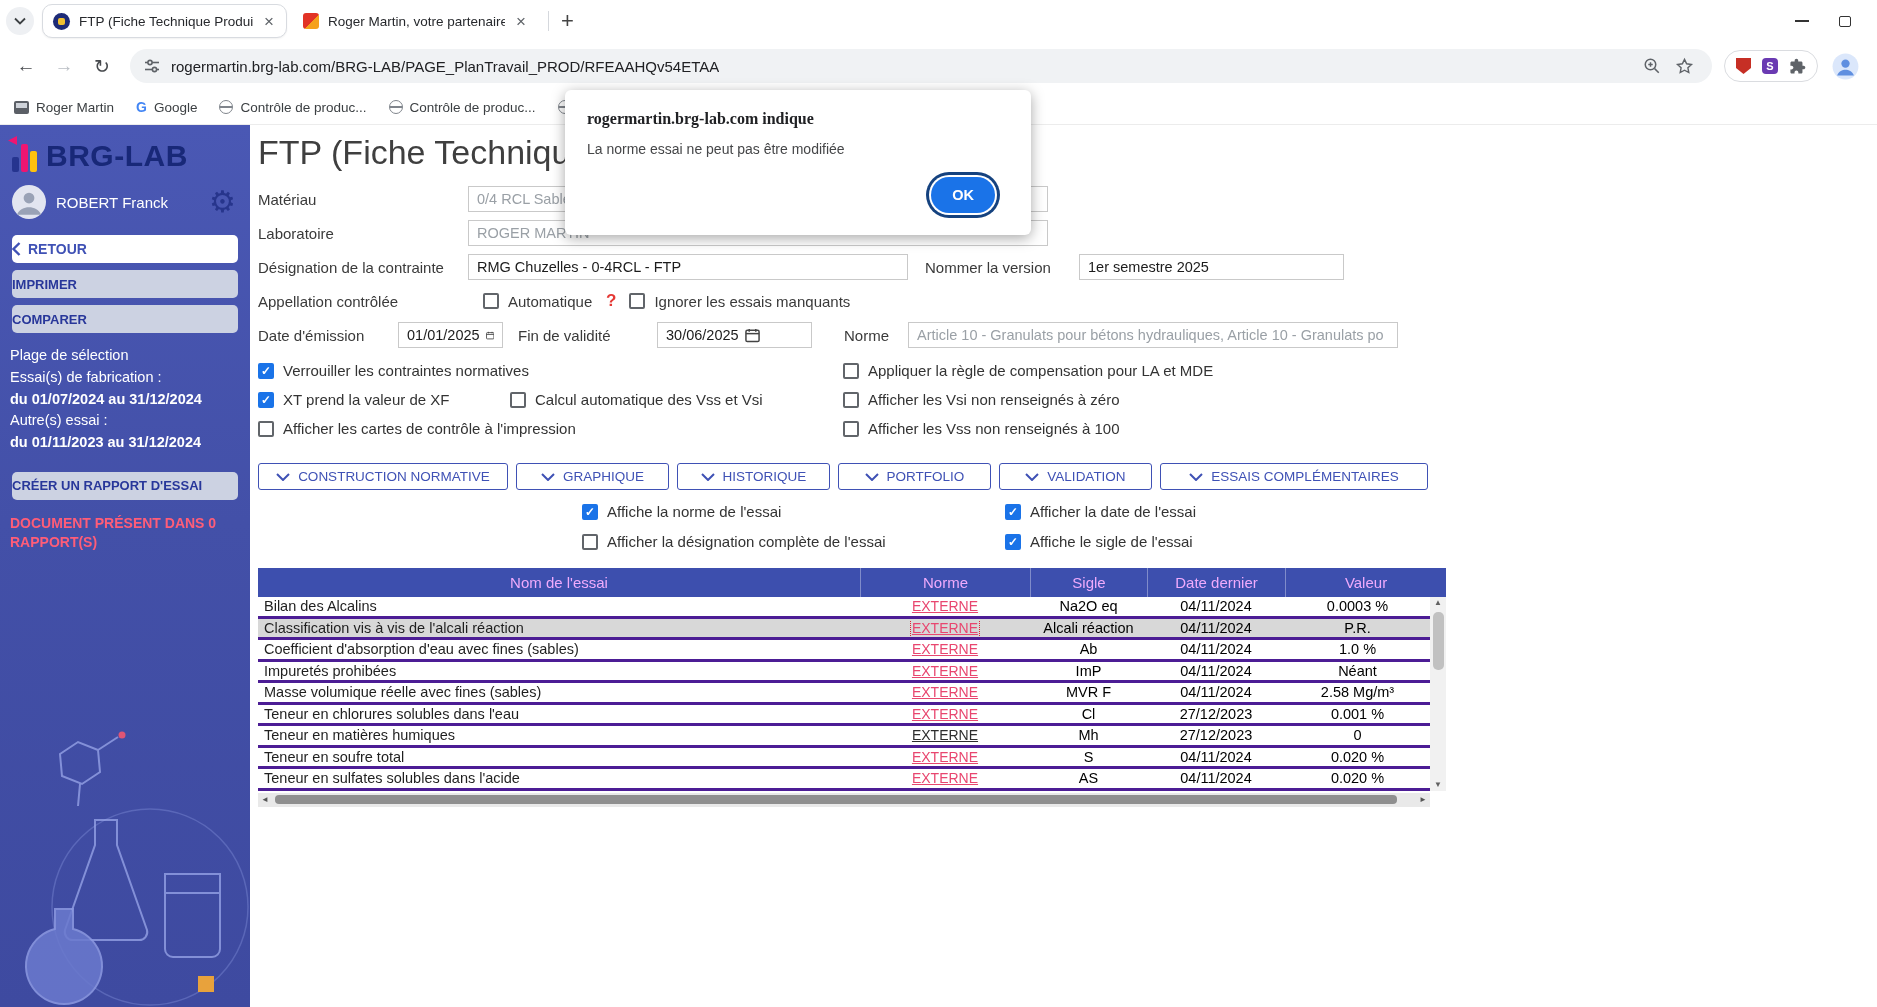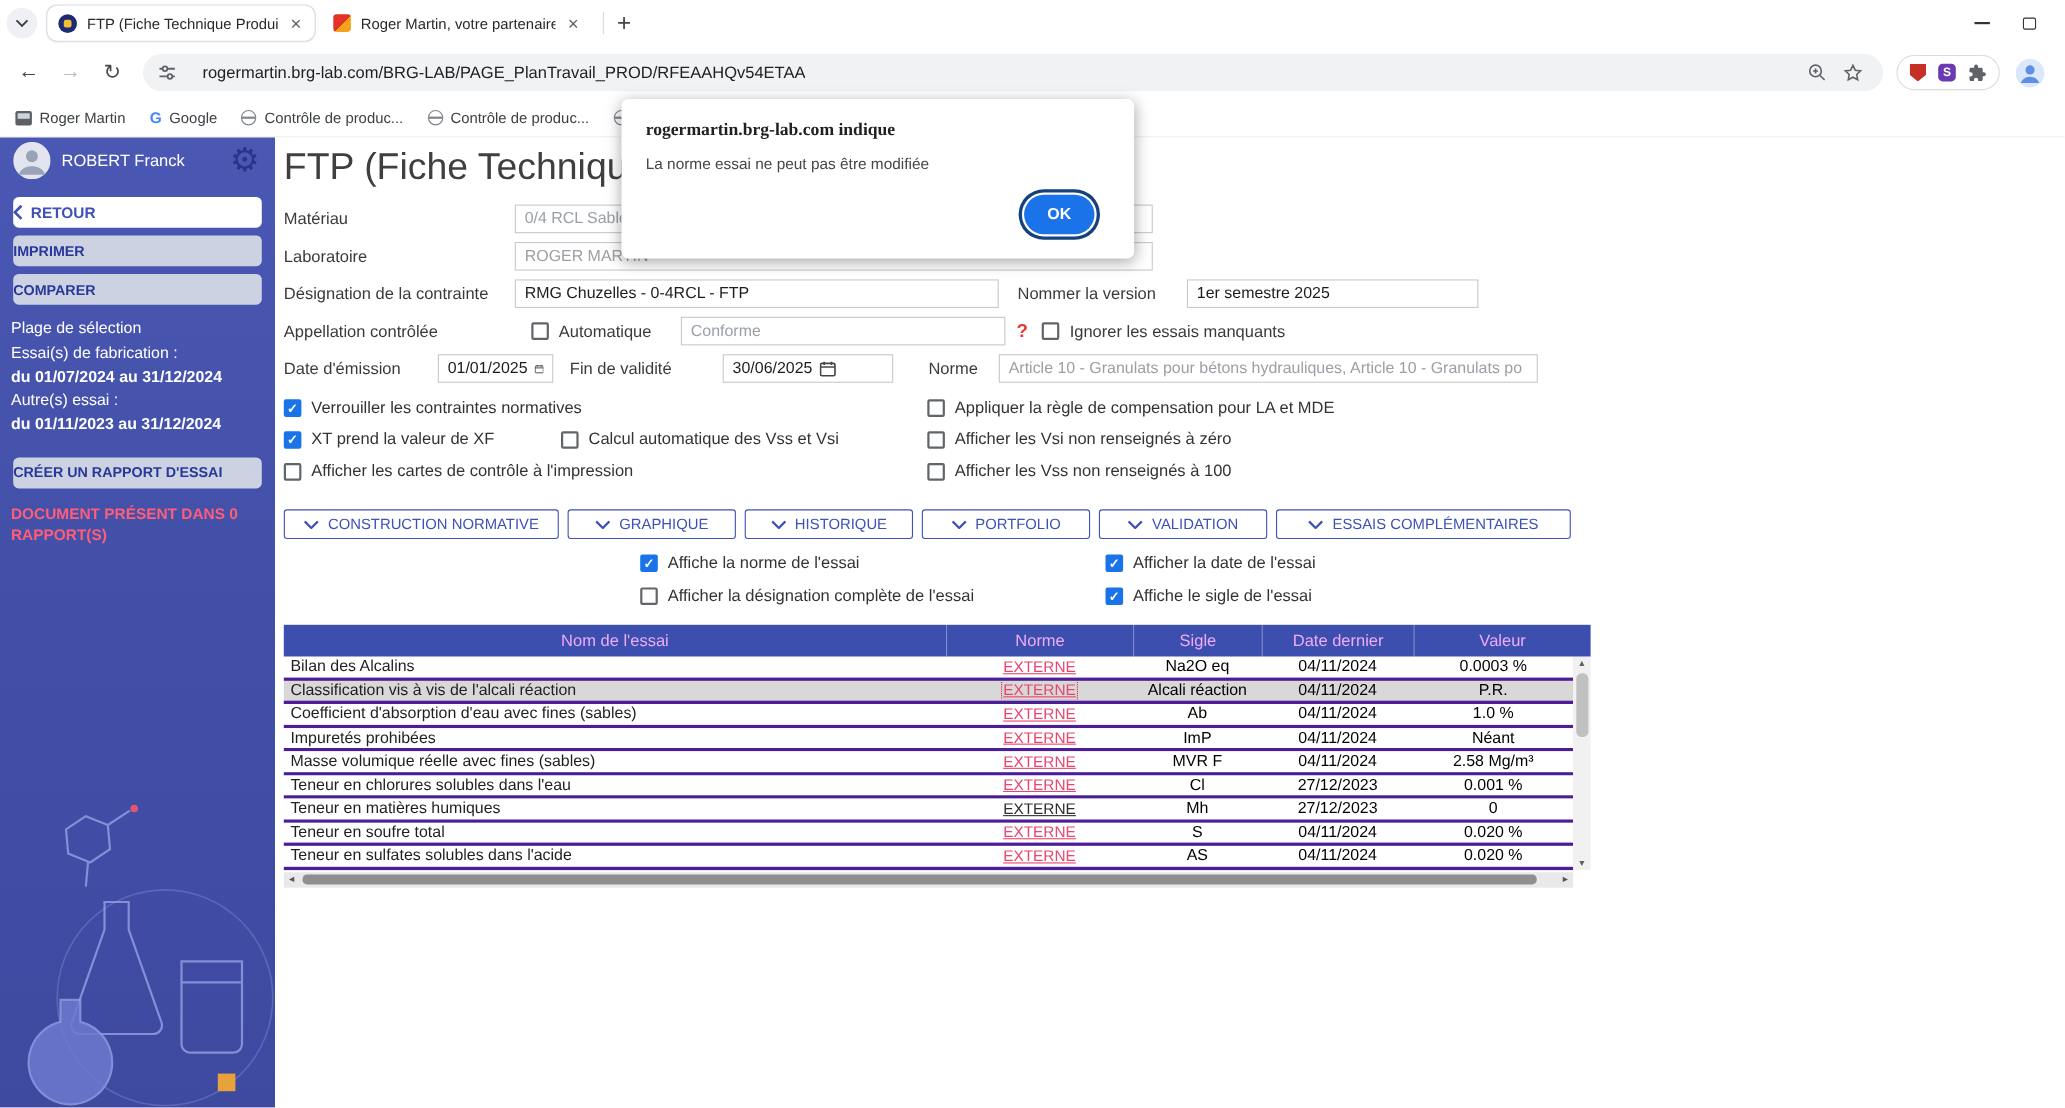--- a/index.html
+++ b/index.html
@@ -25,7 +25,7 @@
   .toolbar { height:48px; display:flex; align-items:center; gap:6px; padding:0 10px; background:#fff; }
   .navbtn { width:32px; height:32px; border-radius:50%; display:flex; align-items:center; justify-content:center; font-size:19px; color:#46494d; cursor:pointer; }
   .navbtn.disabled { color:#b9bdc3; }
-  .omnibox { flex:1; height:34px; background:#f0f2f4; border-radius:17px; display:flex; align-items:center; gap:24px; padding:0 14px; margin:0 6px; }
+  .omnibox { flex:1; height:34px; background:#f0f2f4; border-radius:17px; display:flex; align-items:center; gap:11px; padding:0 14px; margin:0 6px; }
   .urltext { font-size:15px; color:#202124; white-space:nowrap; overflow:hidden; }
   .obx-right { display:flex; align-items:center; gap:14px; margin-left:auto; padding-right:4px; }
   .ext-pill { height:32px; border:1px solid #dadce0; border-radius:16px; display:flex; align-items:center; gap:11px; padding:0 11px; background:#fff; }

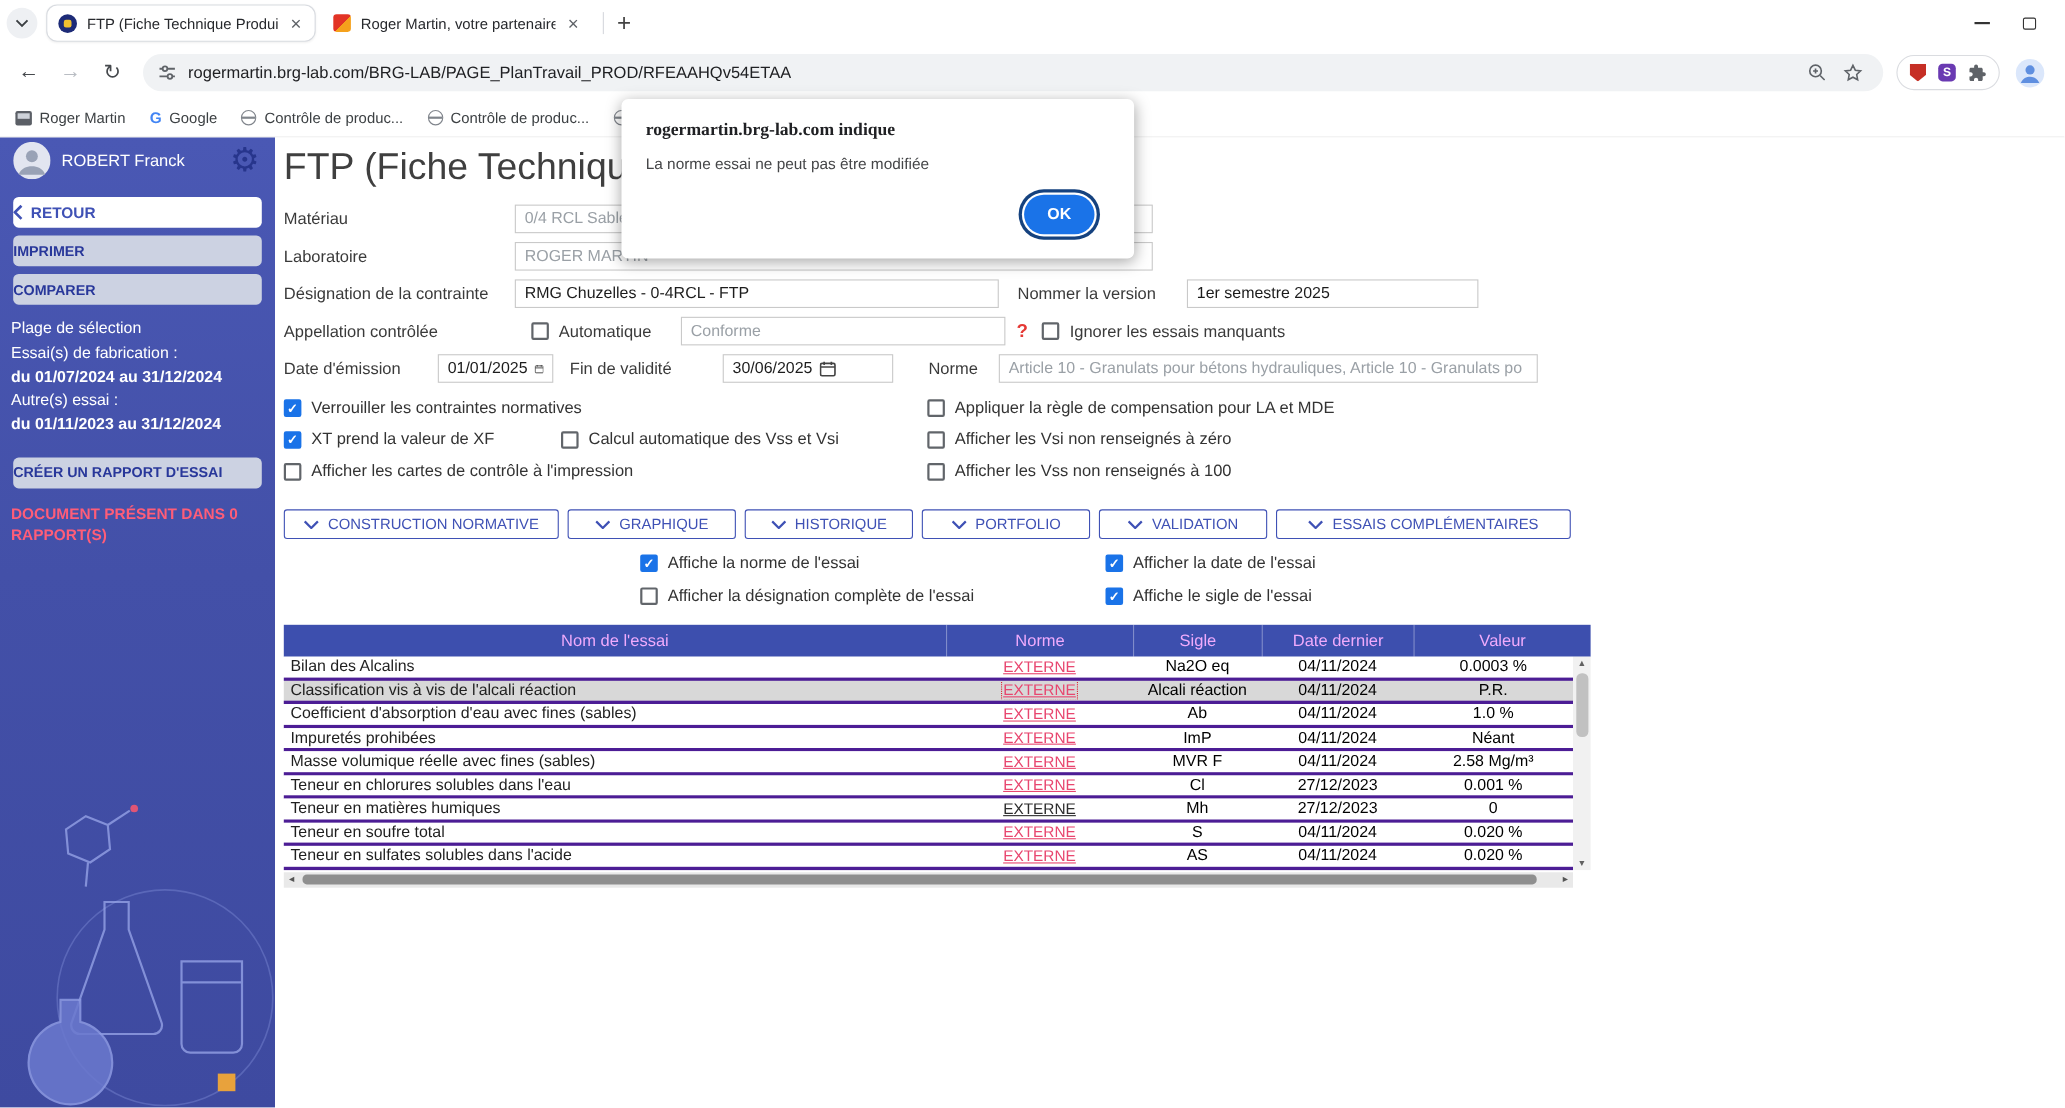--- a/index.html
+++ b/index.html
@@ -226,6 +226,14 @@
   <div class="content">
 
     <div class="sidebar">
+      <div class="logo-row">
+        <span class="logo-ico">
+            <i class="lb1"></i>
+            <i class="lb2"></i>
+            <i class="lb3"></i>
+          </span>
+        <span class="logo-text">BRG-LAB</span>
+      </div>
       <div class="user-row">
         <svg width="34" height="34" viewBox="0 0 24 24">
             <circle cx="12" cy="12" r="12" fill="#e2e5f0"></circle>

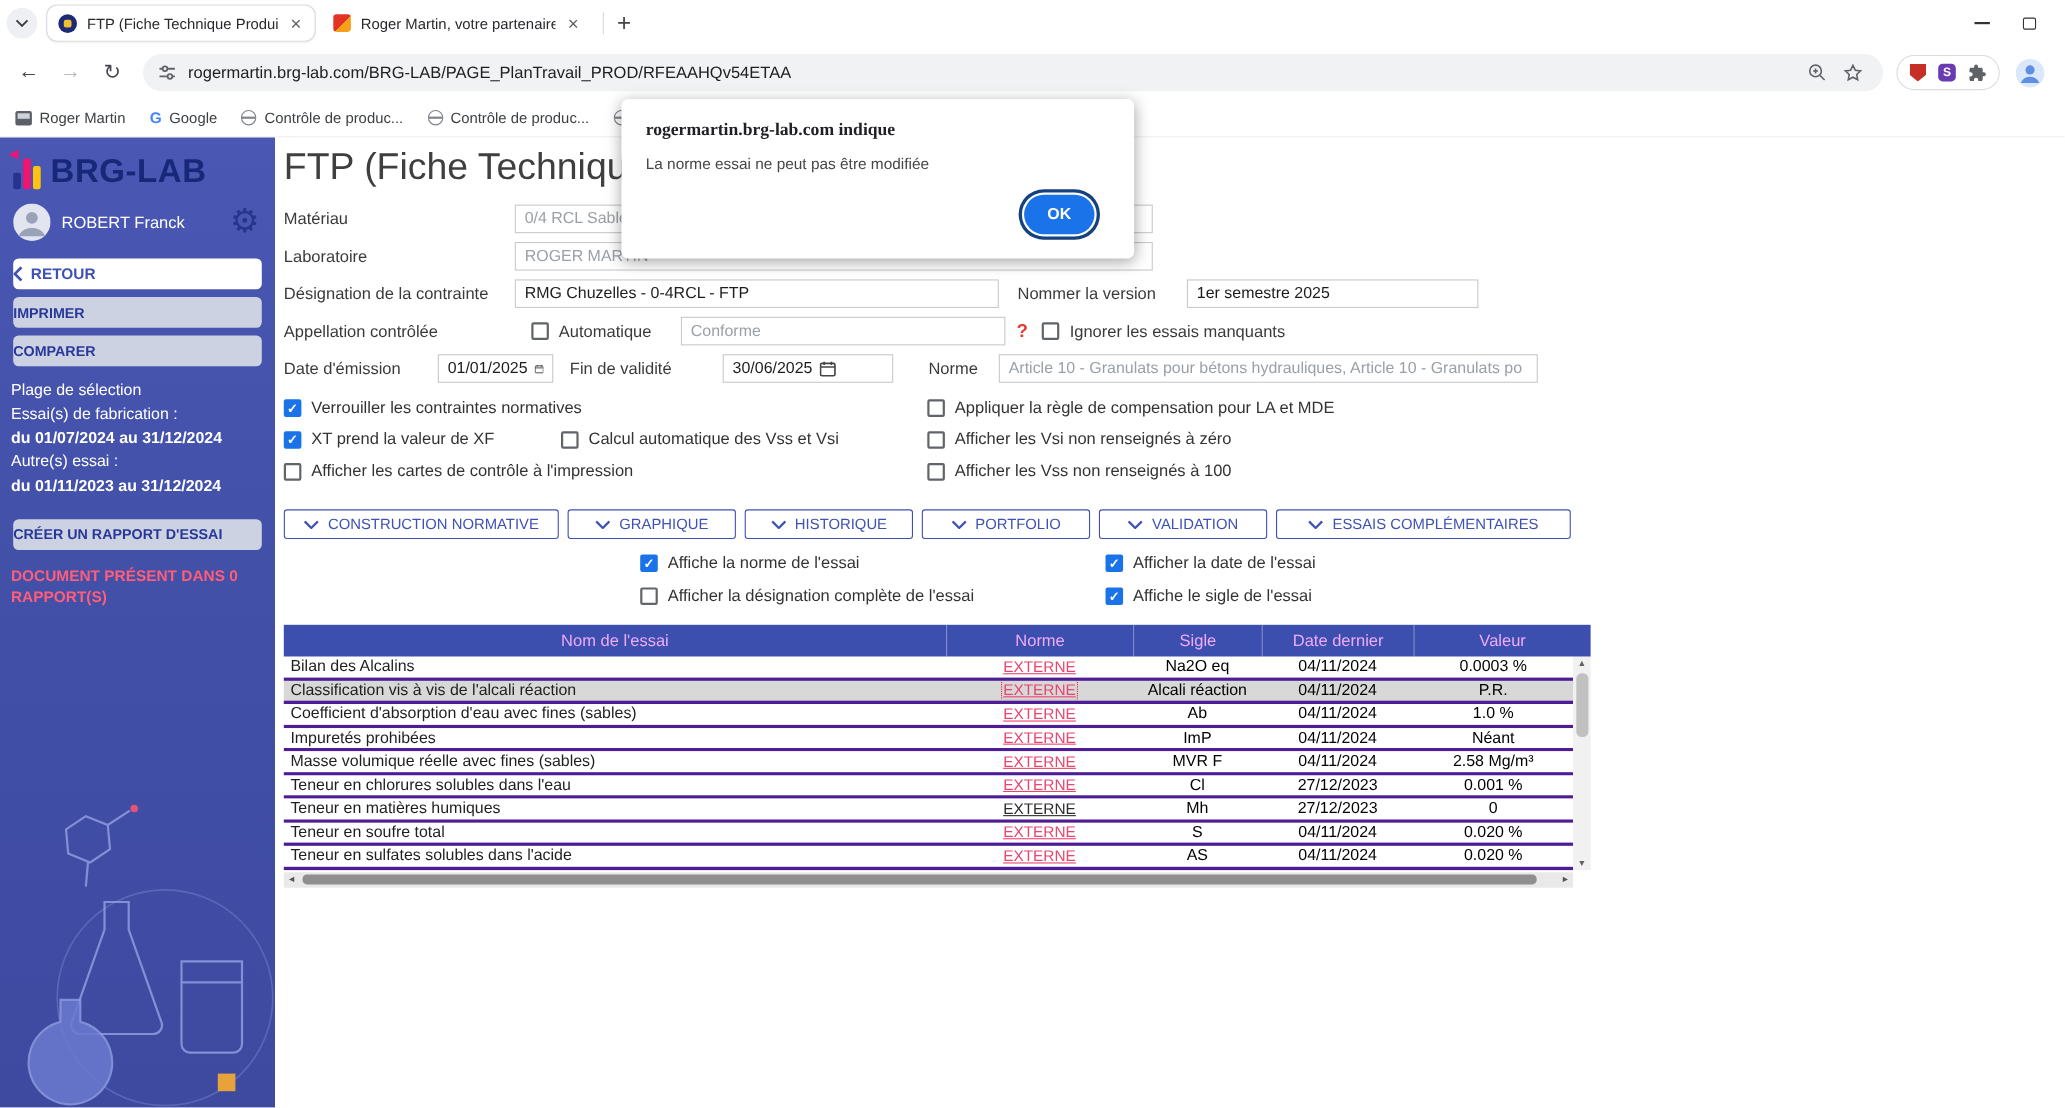--- a/index.html
+++ b/index.html
@@ -306,7 +306,6 @@
         <span class="flabel">Appellation contrôlée</span>
         <span class="cb" style="margin-left:15px;"></span>
         <span style="margin-left:9px; width:88px;">Automatique</span>
-        <span class="field disabled" style="margin-left:23px; width:295px;">Conforme</span>
         <span class="help">?</span>
         <span class="cb" style="margin-left:13px;"></span>
         <span style="margin-left:9px;">Ignorer les essais manquants</span>

